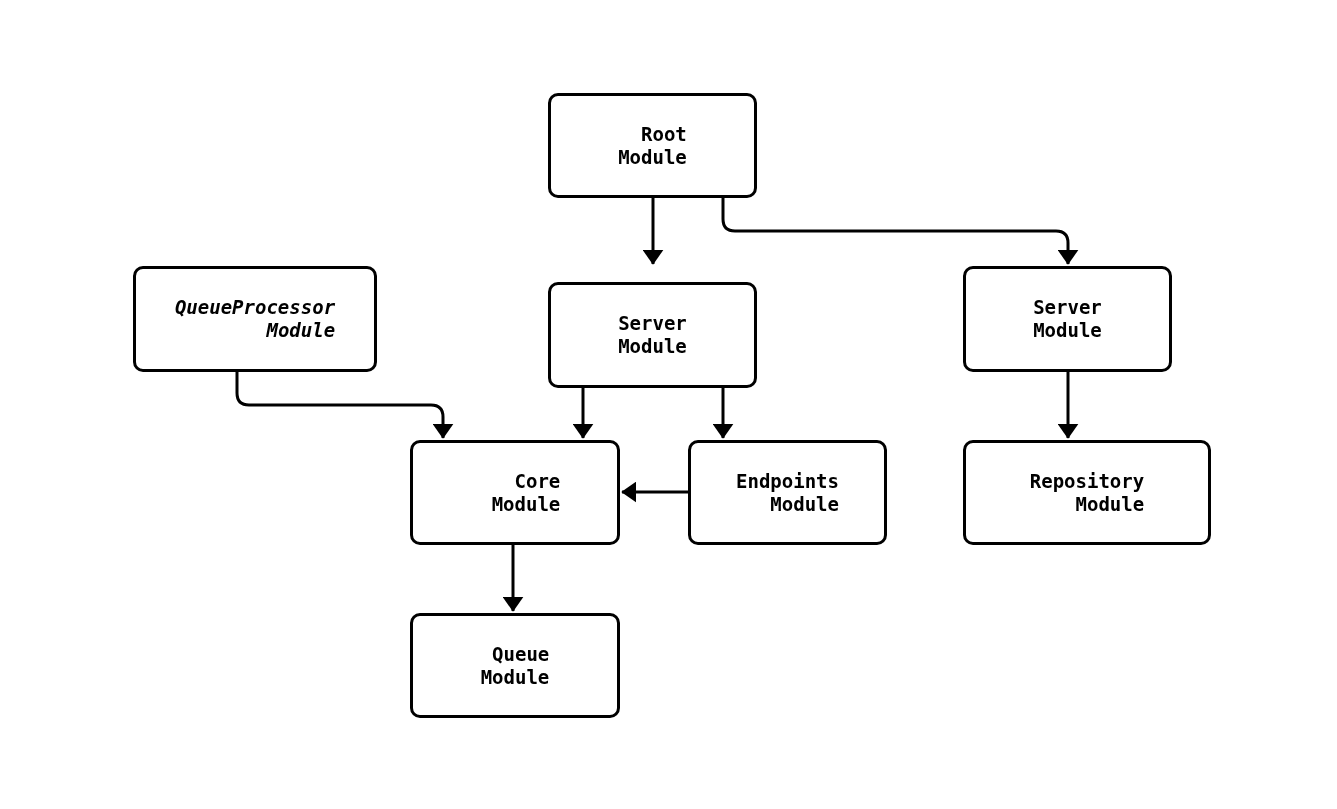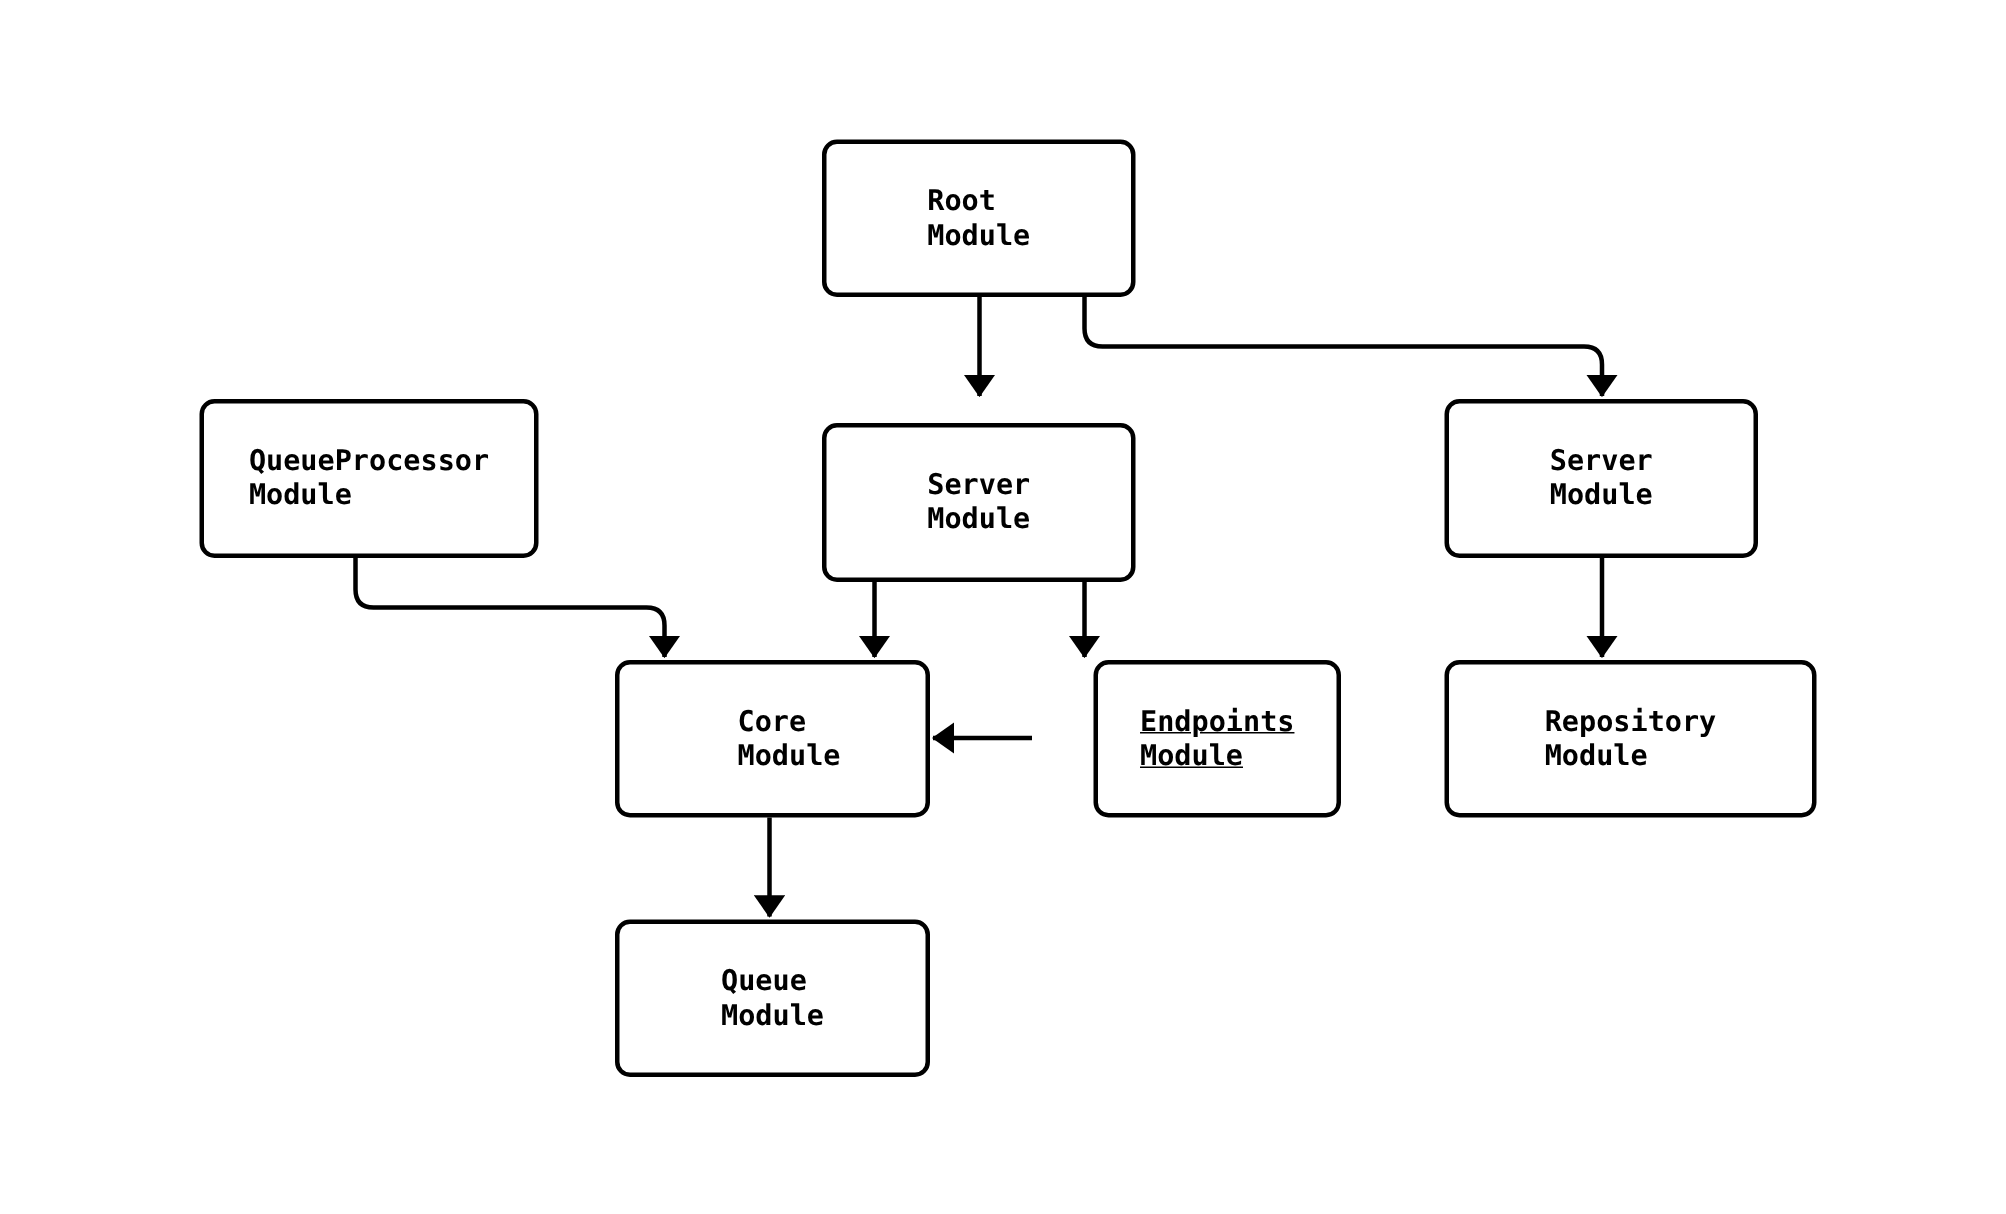--- a/index.html
+++ b/index.html
@@ -37,7 +37,7 @@
     font-size: 19px;
     line-height: 23px;
     color: #000000;
-    text-align: left;
+    text-align: right;
     white-space: pre-line;
   }
 </style>

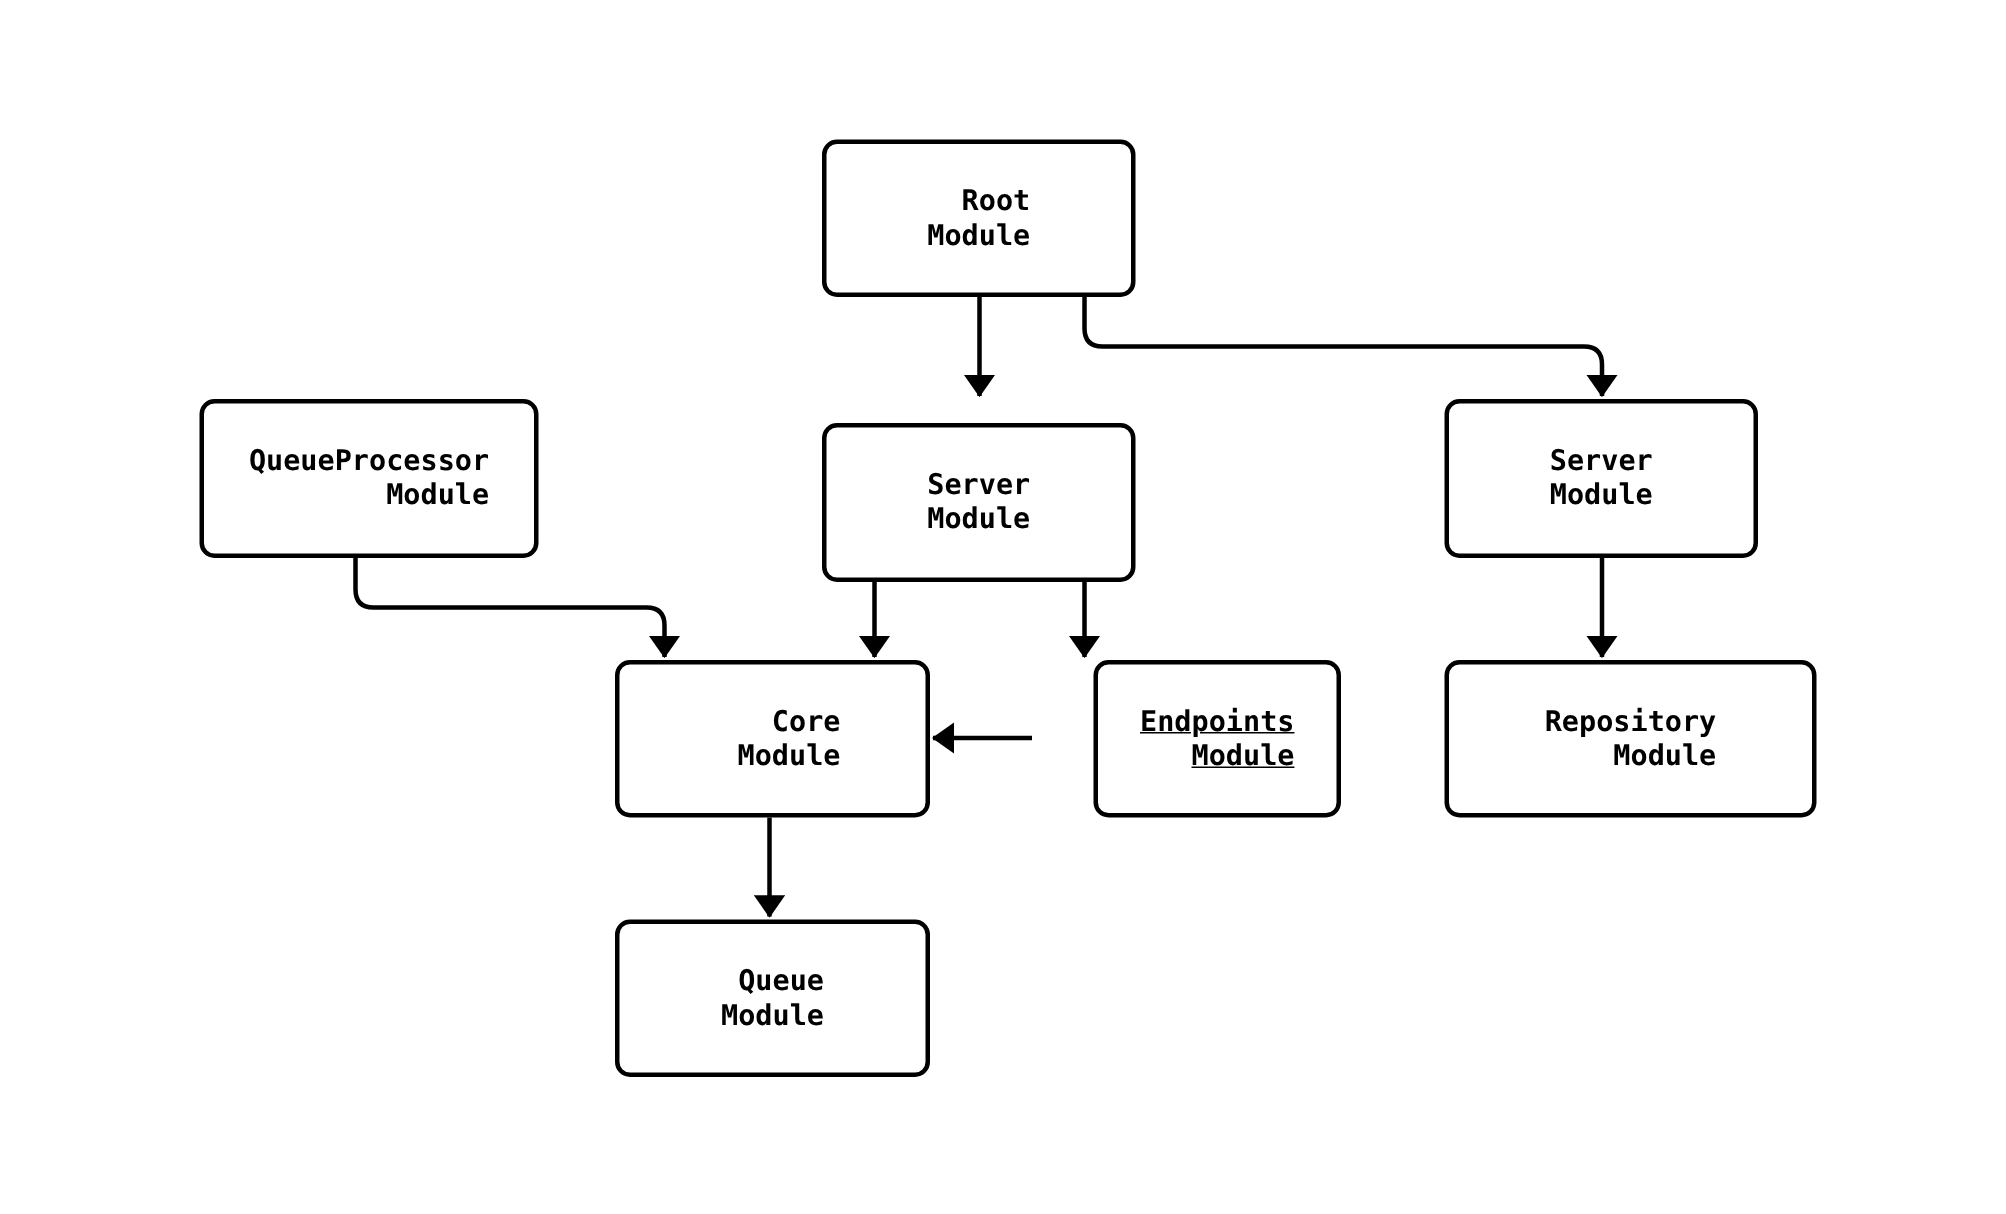--- a/index.html
+++ b/index.html
@@ -67,7 +67,7 @@
         <span class="node-label">Root
 Module</span>
       </div>
-      <div class="node" style="left: 133px; top: 266px; width: 226px; height: 106px;">
+      <div class="node" style="left: 133px; top: 266px; width: 244px; height: 106px; font-style: italic;">
         <span class="node-label">QueueProcessor
 Module</span>
       </div>

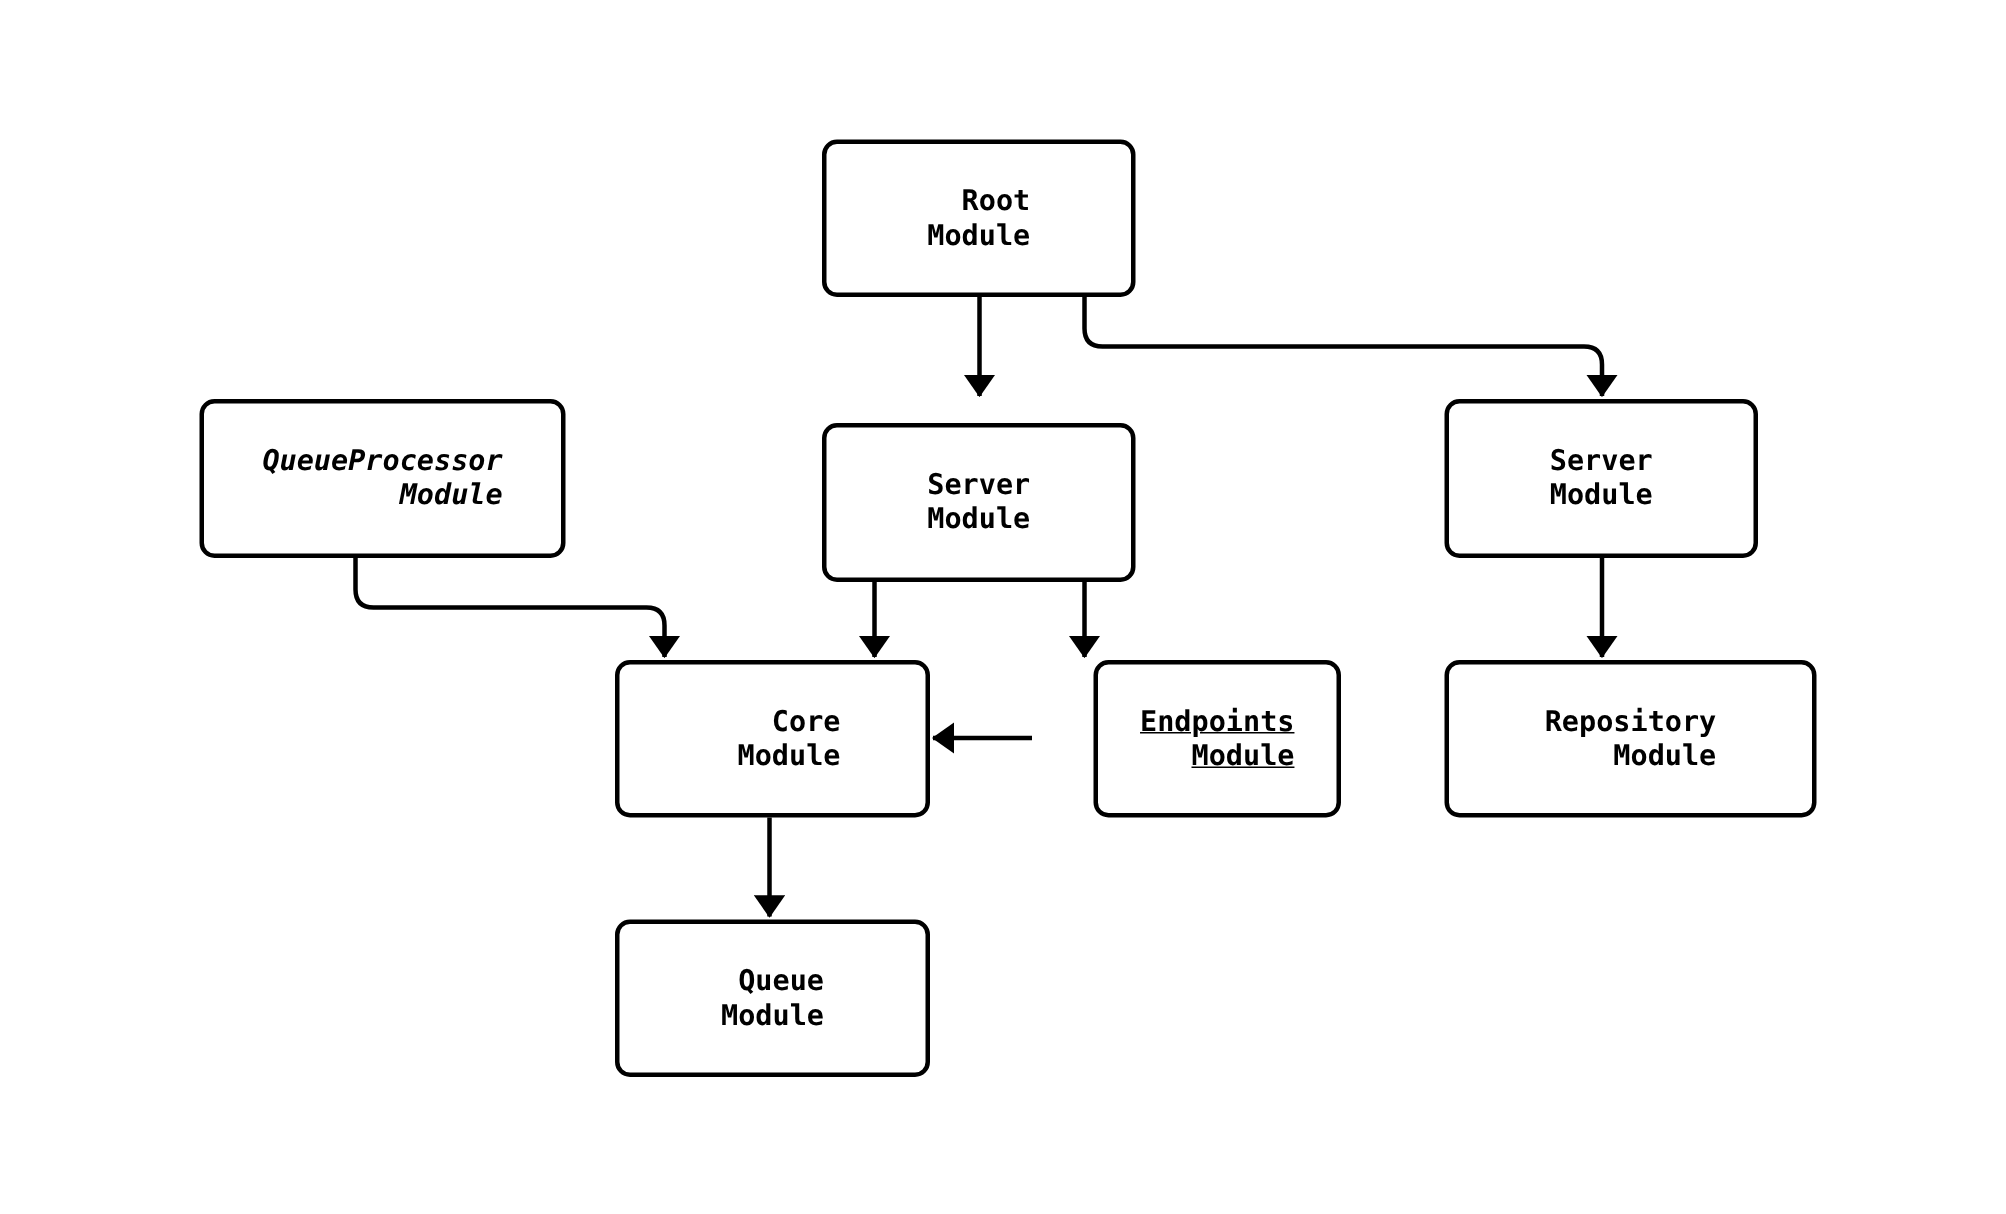--- a/index.html
+++ b/index.html
@@ -83,7 +83,7 @@
         <span class="node-label">Core
 Module</span>
       </div>
-      <div class="node" style="left: 729px; top: 440px; width: 165px; height: 105px; text-decoration: underline;">
+      <div class="node" style="left: 688px; top: 440px; width: 199px; height: 105px;">
         <span class="node-label">Endpoints
 Module</span>
       </div>

